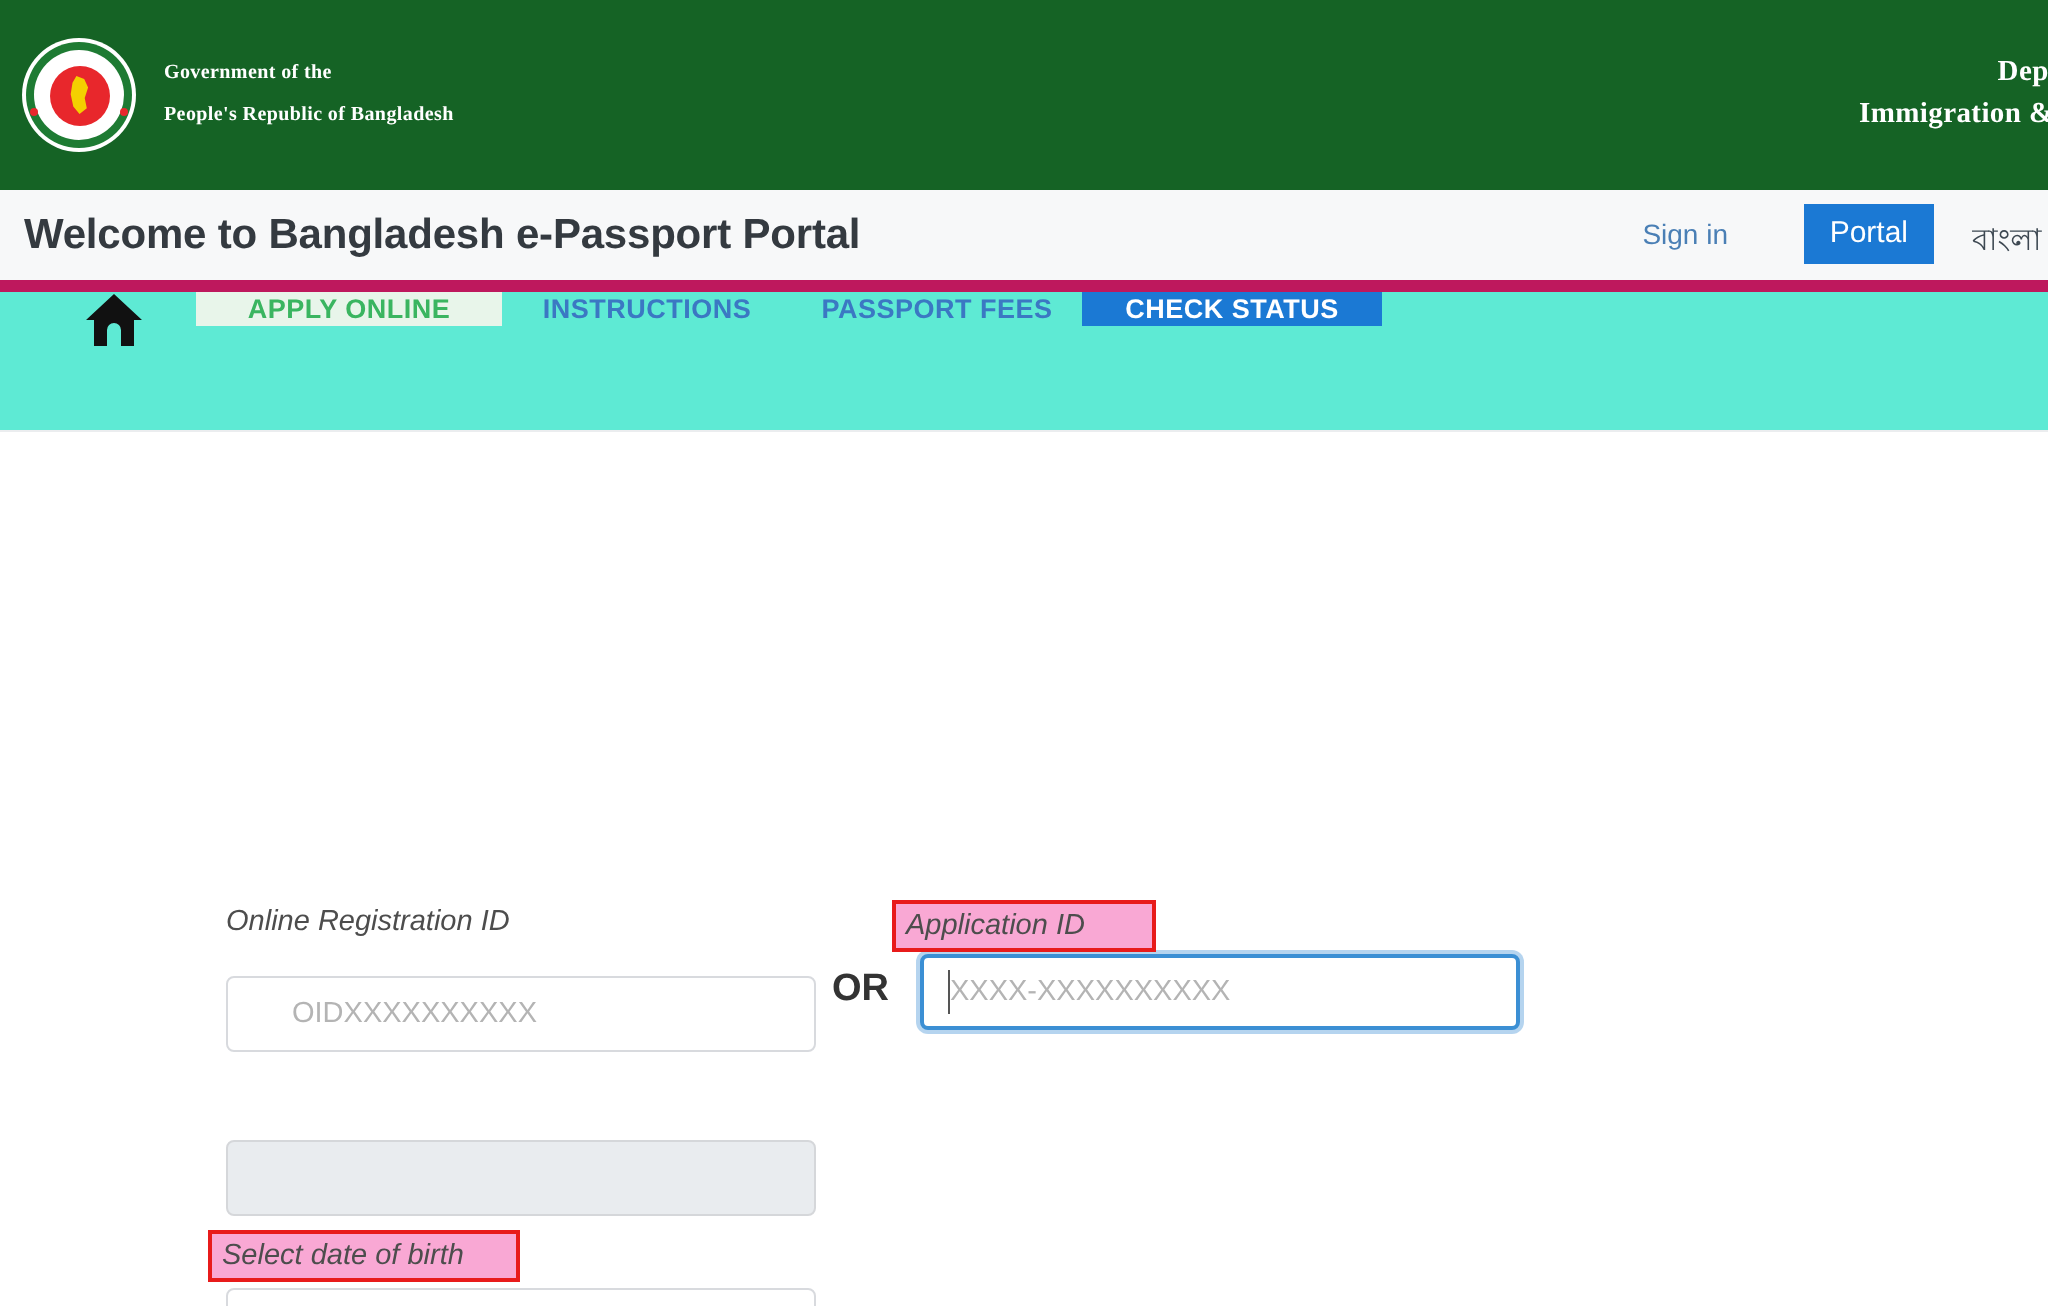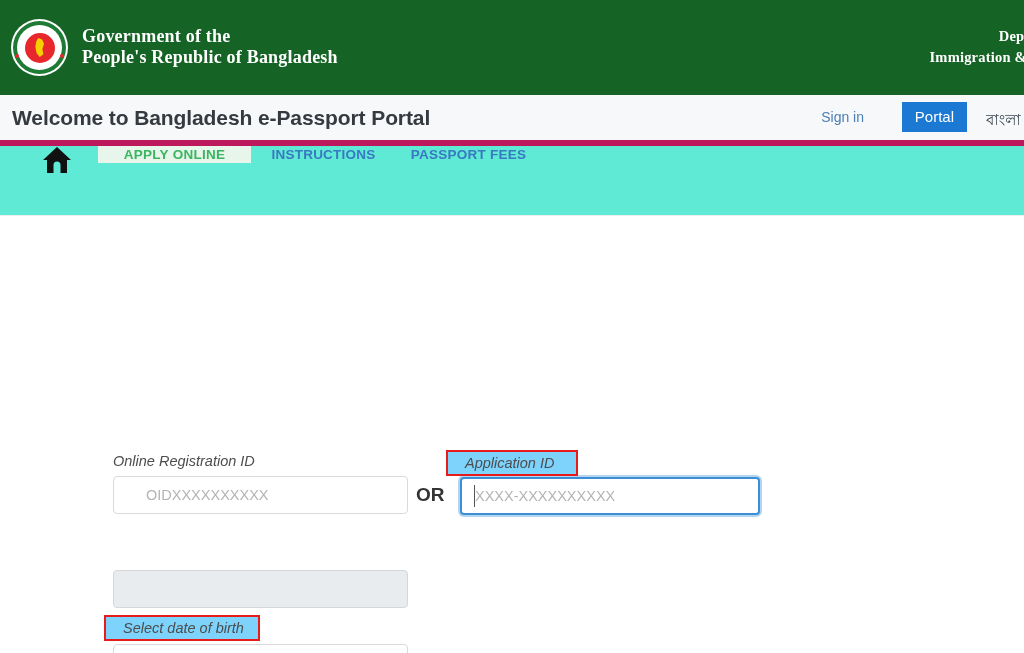--- a/index.html
+++ b/index.html
@@ -56,7 +56,7 @@
     color: #ffffff;
     font-family: "Liberation Serif", serif;
     font-weight: bold;
-    font-size: 18px;
+    font-size: 10px;
     line-height: 21px;
     letter-spacing: 0.2px;
   }

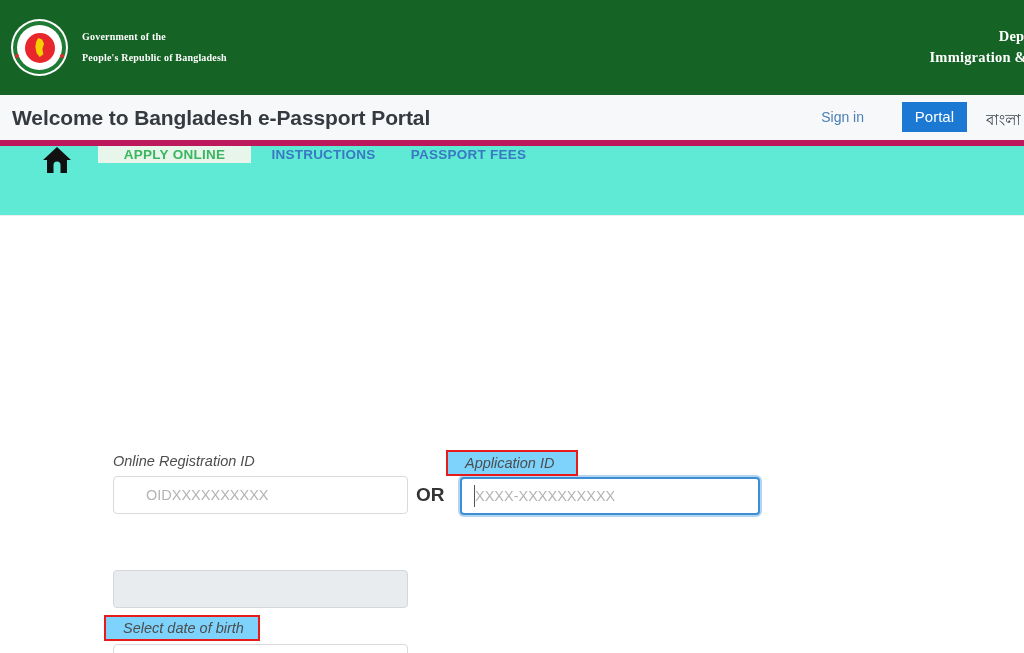--- a/index.html
+++ b/index.html
@@ -280,6 +280,9 @@
   <div class="nav-item nav-fees">
     <span>PASSPORT FEES</span>
   </div>
+  <div class="nav-item nav-check">
+    <span>CHECK STATUS</span>
+  </div>
 </div>
 
 <div class="form-area">

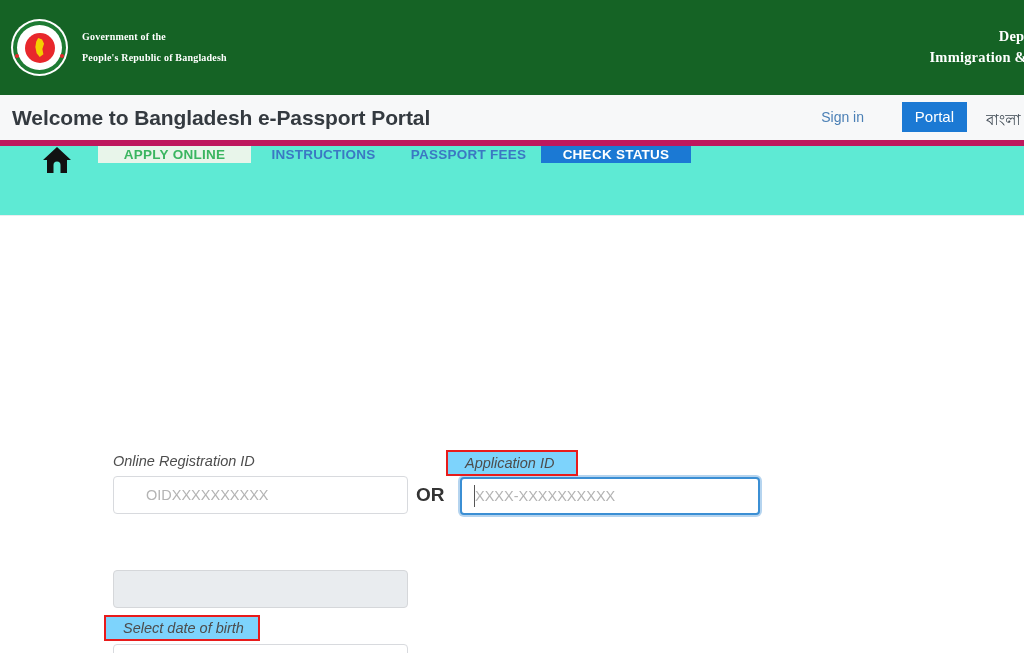--- a/index.html
+++ b/index.html
@@ -178,9 +178,9 @@
   .red-box {
     position: absolute;
     border: 2.5px solid #e81b1b;
-    background: #7dd3fc;
+    background: #f9a8d4;
     display: flex; align-items: center;
-    padding-left: 17px;
+    padding-left: 5px;
     z-index: 5;
   }
   .rb-appid { left: 446px; top: 234px; width: 132px; height: 26px; }

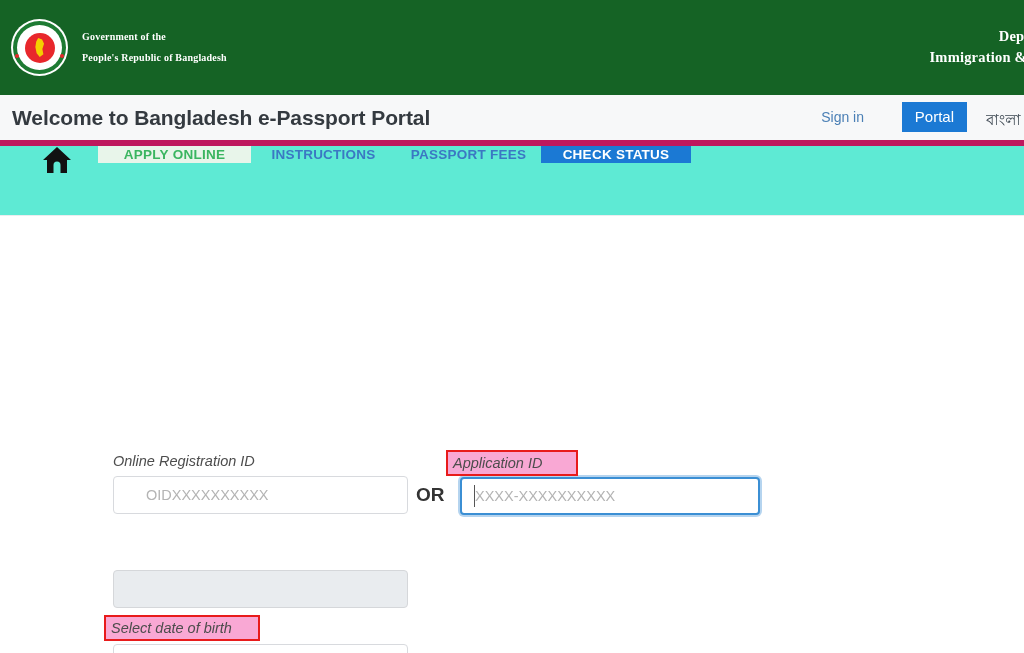--- a/index.html
+++ b/index.html
@@ -168,7 +168,7 @@
 
   
   .lbl-orid { position: absolute; left: 113px; top: 237px; }
-  .in-orid  { position: absolute; left: 113px; top: 260px; padding-left: 32px; }
+  .in-orid  { position: absolute; left: 113px; top: 272px; padding-left: 32px; }
 
   .or-text {
     position: absolute; left: 416px; top: 268px;

